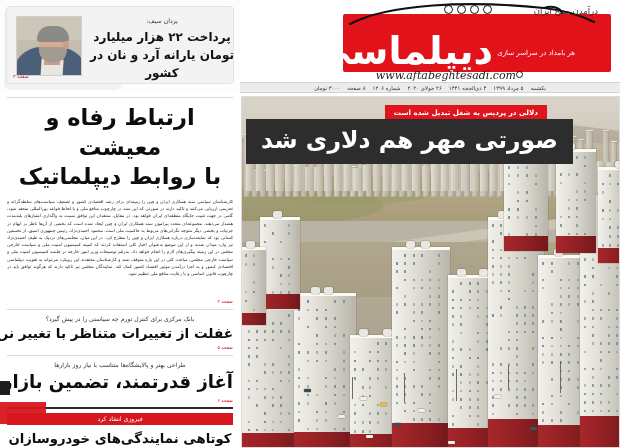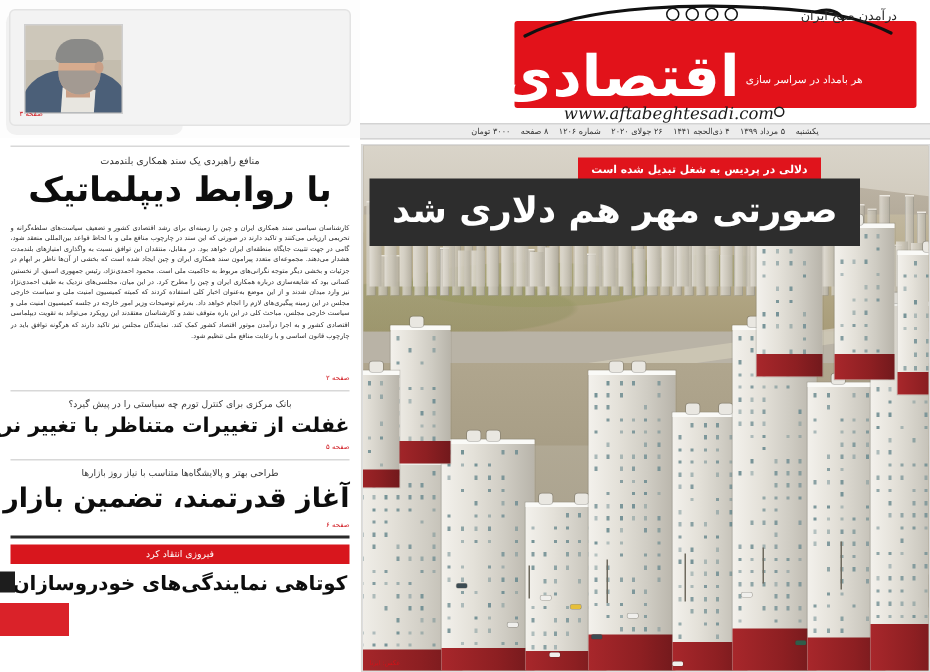--- a/index.html
+++ b/index.html
@@ -481,6 +481,10 @@
       <span class="p-hair"></span>
       <span class="p-beard"></span>
       <span class="p-ear"></span>
+    </div>
+    <div class="story-head-wrap">
+      <div class="kicker-sm">یزدان سیف:</div>
+      <div class="hl-sm">پرداخت ۲۲ هزار میلیارد تومان یارانه آرد و نان در کشور</div>
     </div>
     <div class="pagemark-abs" style="left:6px; bottom:4px;">صفحه ۳</div>
   </div>

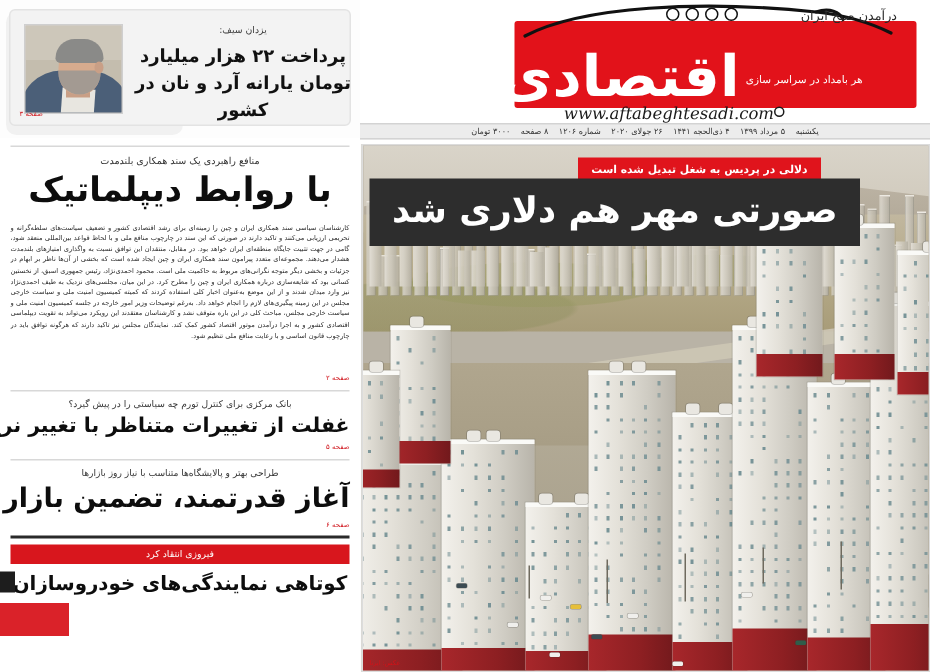--- a/index.html
+++ b/index.html
@@ -434,7 +434,7 @@
 
   <div class="masthead">
     <div class="logo-red">
-      <span class="logo-word logo-eghtesad">اقتصادی</span>
+      <span class="logo-word logo-eghtesad">دیپلماسی</span>
       <span class="tag-sub">هر بامداد در سراسر سازی</span>
     </div>
 

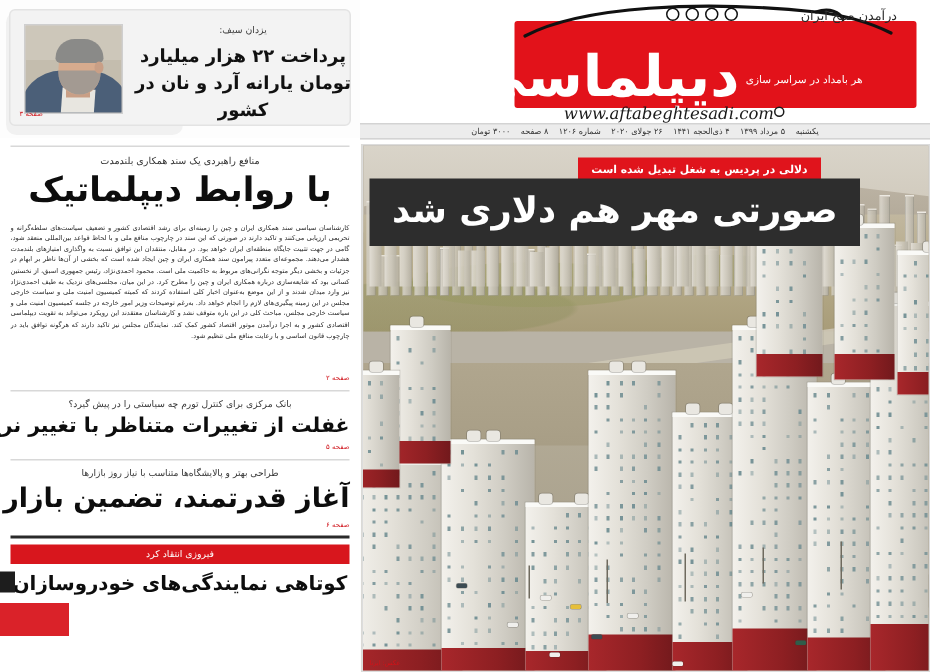--- a/index.html
+++ b/index.html
@@ -493,7 +493,6 @@
 
     <div class="rule"></div>
 
-    <div class="kicker-lead">منافع راهبردی یک سند همکاری بلندمدت</div>
     <div class="hl-lead">با روابط دیپلماتیک</div>
 
     <div class="body-text">کارشناسان سیاسی سند همکاری ایران و چین را زمینه‌ای برای رشد اقتصادی کشور و تضعیف سیاست‌های سلطه‌گرانه و تحریمی ارزیابی می‌کنند و تاکید دارند در صورتی که این سند در چارچوب منافع ملی و با لحاظ قواعد بین‌المللی منعقد شود، گامی در جهت تثبیت جایگاه منطقه‌ای ایران خواهد بود. در مقابل، منتقدان این توافق نسبت به واگذاری امتیازهای بلندمدت هشدار می‌دهند. مجموعه‌ای متعدد پیرامون سند همکاری ایران و چین ایجاد شده است که بخشی از آن‌ها ناظر بر ابهام در جزئیات و بخشی دیگر متوجه نگرانی‌های مربوط به حاکمیت ملی است. محمود احمدی‌نژاد، رئیس جمهوری اسبق، از نخستین کسانی بود که شایعه‌سازی درباره همکاری ایران و چین را مطرح کرد. در این میان، مجلسی‌های نزدیک به طیف احمدی‌نژاد نیز وارد میدان شدند و از این موضع به‌عنوان اخبار کلی استفاده کردند که کمیته کمیسیون امنیت ملی و سیاست خارجی مجلس در این زمینه پیگیری‌های لازم را انجام خواهد داد. به‌رغم توضیحات وزیر امور خارجه در جلسه کمیسیون امنیت ملی و سیاست خارجی مجلس، مباحث کلی در این باره متوقف نشد و کارشناسان معتقدند این رویکرد می‌تواند به تقویت دیپلماسی اقتصادی کشور و به اجرا درآمدن موتور اقتصاد کشور کمک کند. نمایندگان مجلس نیز تاکید دارند که هرگونه توافق باید در چارچوب قانون اساسی و با رعایت منافع ملی تنظیم شود.</div>

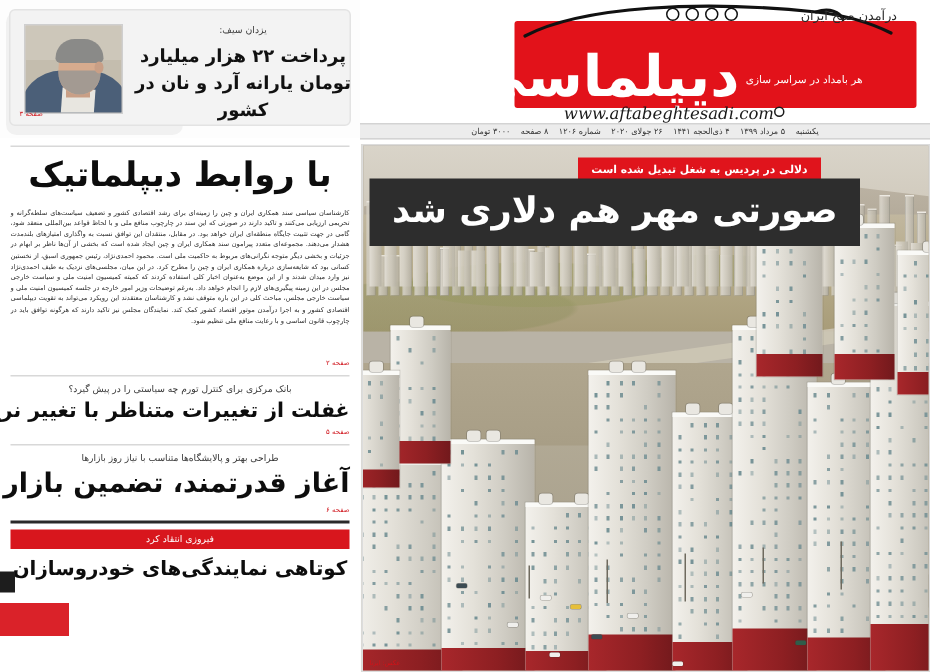--- a/index.html
+++ b/index.html
@@ -493,6 +493,7 @@
 
     <div class="rule"></div>
 
+    <div class="hl-lead">ارتباط رفاه و معیشت</div>
     <div class="hl-lead">با روابط دیپلماتیک</div>
 
     <div class="body-text">کارشناسان سیاسی سند همکاری ایران و چین را زمینه‌ای برای رشد اقتصادی کشور و تضعیف سیاست‌های سلطه‌گرانه و تحریمی ارزیابی می‌کنند و تاکید دارند در صورتی که این سند در چارچوب منافع ملی و با لحاظ قواعد بین‌المللی منعقد شود، گامی در جهت تثبیت جایگاه منطقه‌ای ایران خواهد بود. در مقابل، منتقدان این توافق نسبت به واگذاری امتیازهای بلندمدت هشدار می‌دهند. مجموعه‌ای متعدد پیرامون سند همکاری ایران و چین ایجاد شده است که بخشی از آن‌ها ناظر بر ابهام در جزئیات و بخشی دیگر متوجه نگرانی‌های مربوط به حاکمیت ملی است. محمود احمدی‌نژاد، رئیس جمهوری اسبق، از نخستین کسانی بود که شایعه‌سازی درباره همکاری ایران و چین را مطرح کرد. در این میان، مجلسی‌های نزدیک به طیف احمدی‌نژاد نیز وارد میدان شدند و از این موضع به‌عنوان اخبار کلی استفاده کردند که کمیته کمیسیون امنیت ملی و سیاست خارجی مجلس در این زمینه پیگیری‌های لازم را انجام خواهد داد. به‌رغم توضیحات وزیر امور خارجه در جلسه کمیسیون امنیت ملی و سیاست خارجی مجلس، مباحث کلی در این باره متوقف نشد و کارشناسان معتقدند این رویکرد می‌تواند به تقویت دیپلماسی اقتصادی کشور و به اجرا درآمدن موتور اقتصاد کشور کمک کند. نمایندگان مجلس نیز تاکید دارند که هرگونه توافق باید در چارچوب قانون اساسی و با رعایت منافع ملی تنظیم شود.</div>

